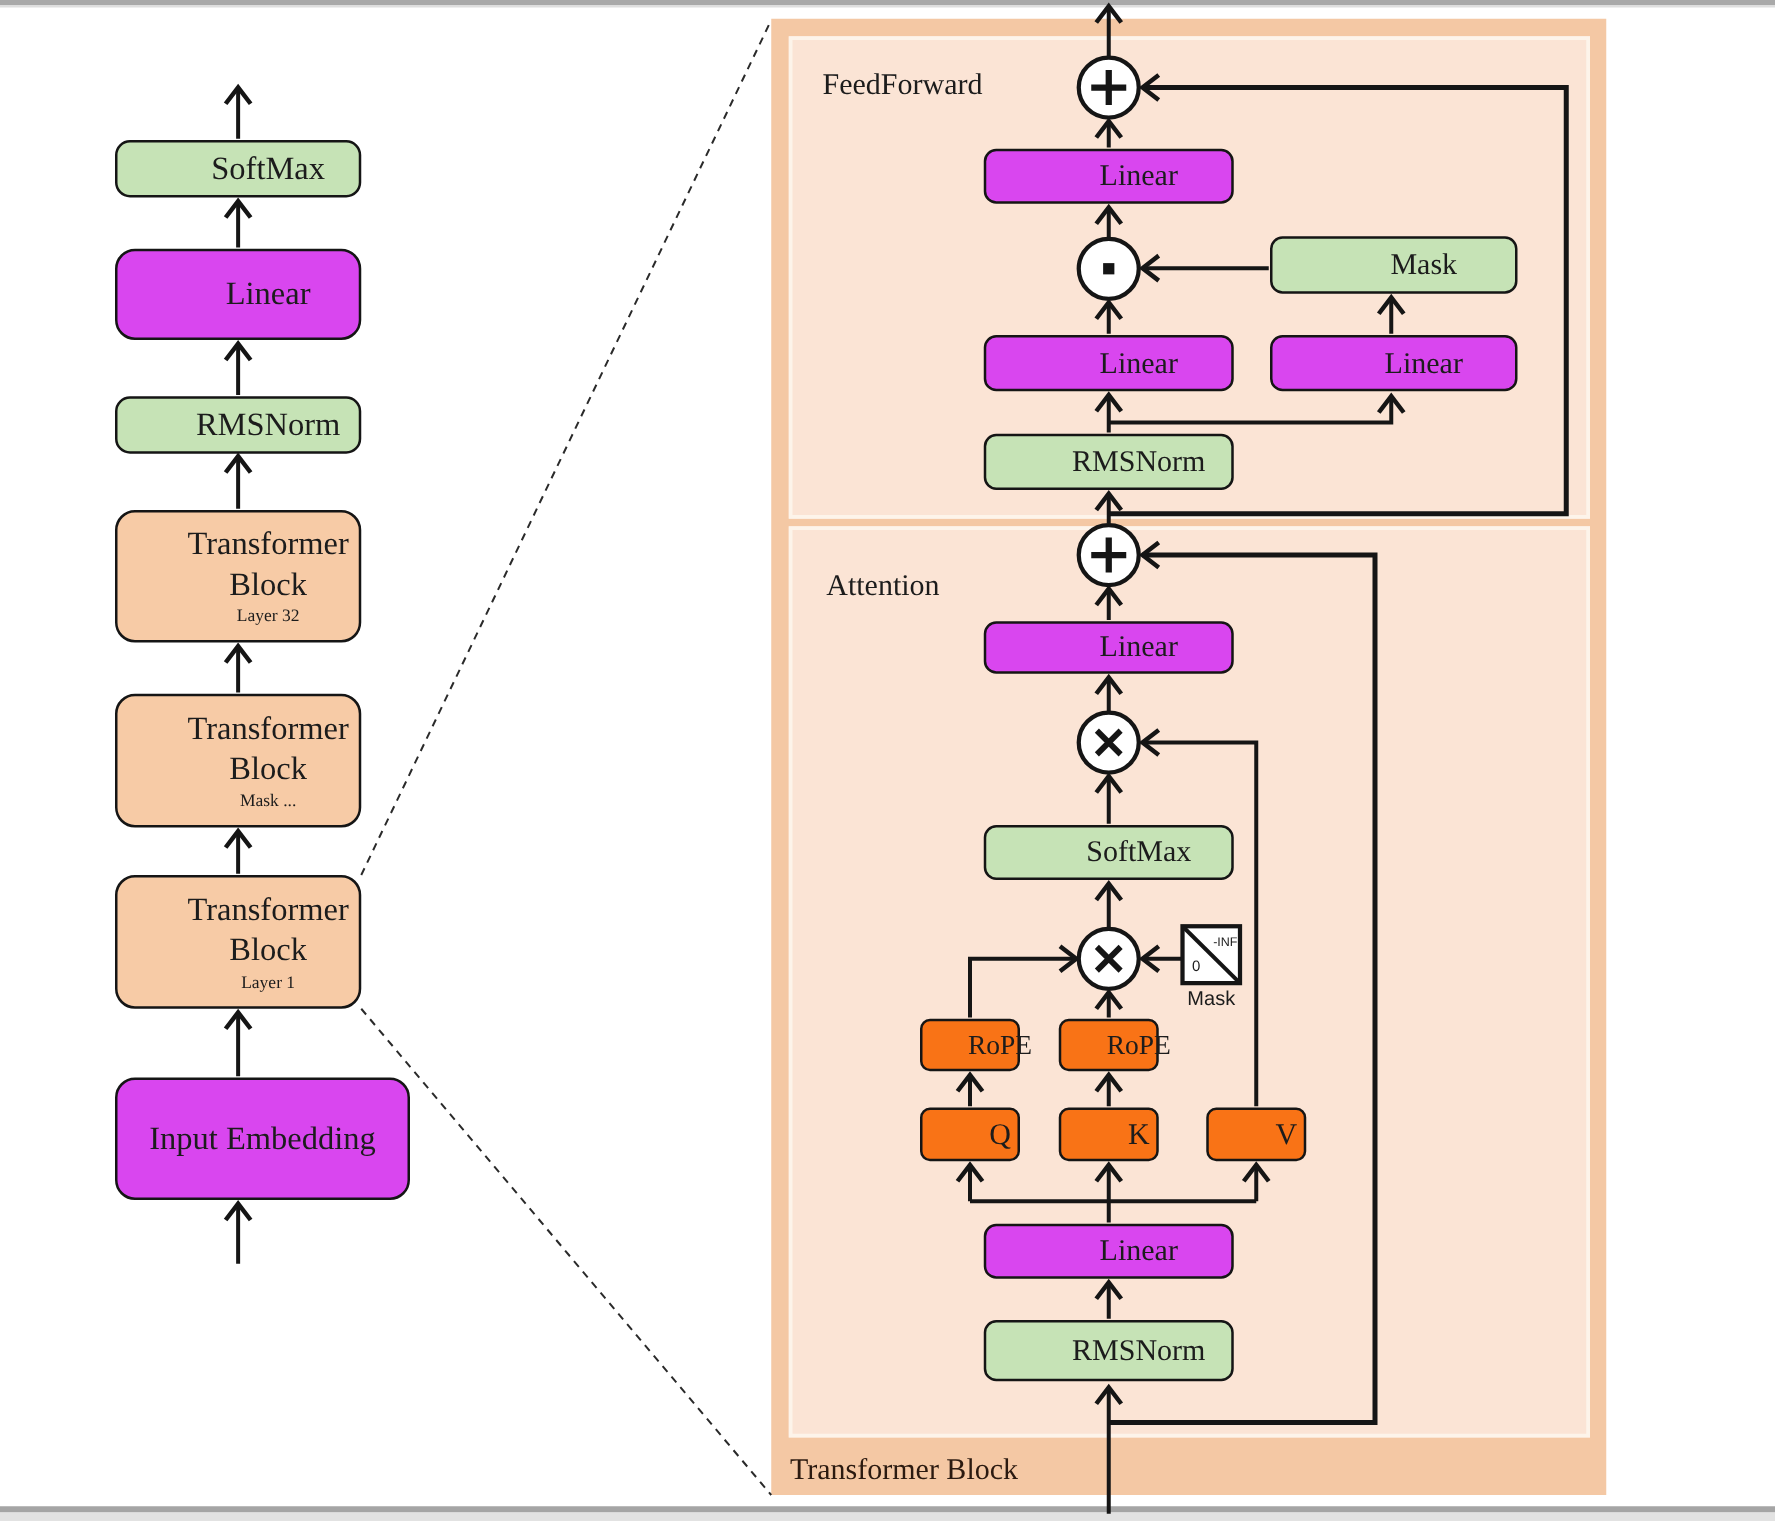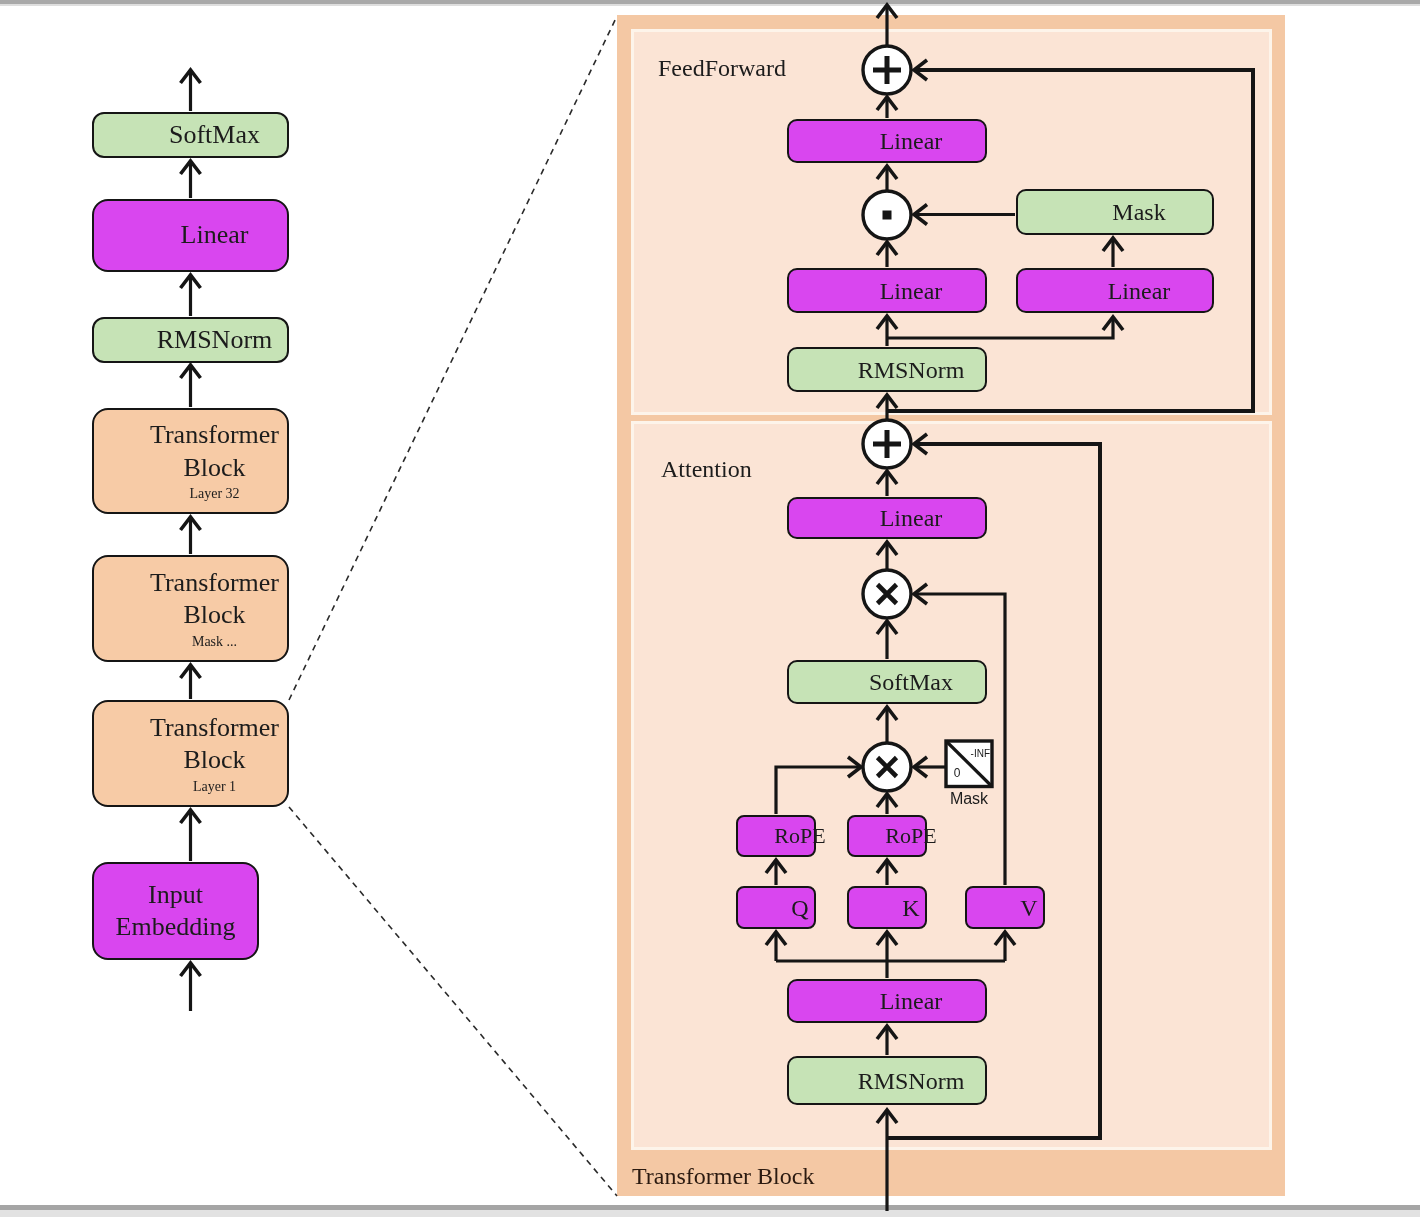--- a/index.html
+++ b/index.html
@@ -14,7 +14,7 @@
     text-align:center;line-height:1.25;background:#fff;padding-left:48px;
   }
   .blue{background:#d946ef;}
-  .blue2{background:#d946ef;}
+  .blue2{background:#f97316;}
   .green{background:#c6e3b6;}
   .orange{background:#f7cba6;}
   .r8{border-radius:8px}.r10{border-radius:10px}.r12{border-radius:12px}.r16{border-radius:16px}

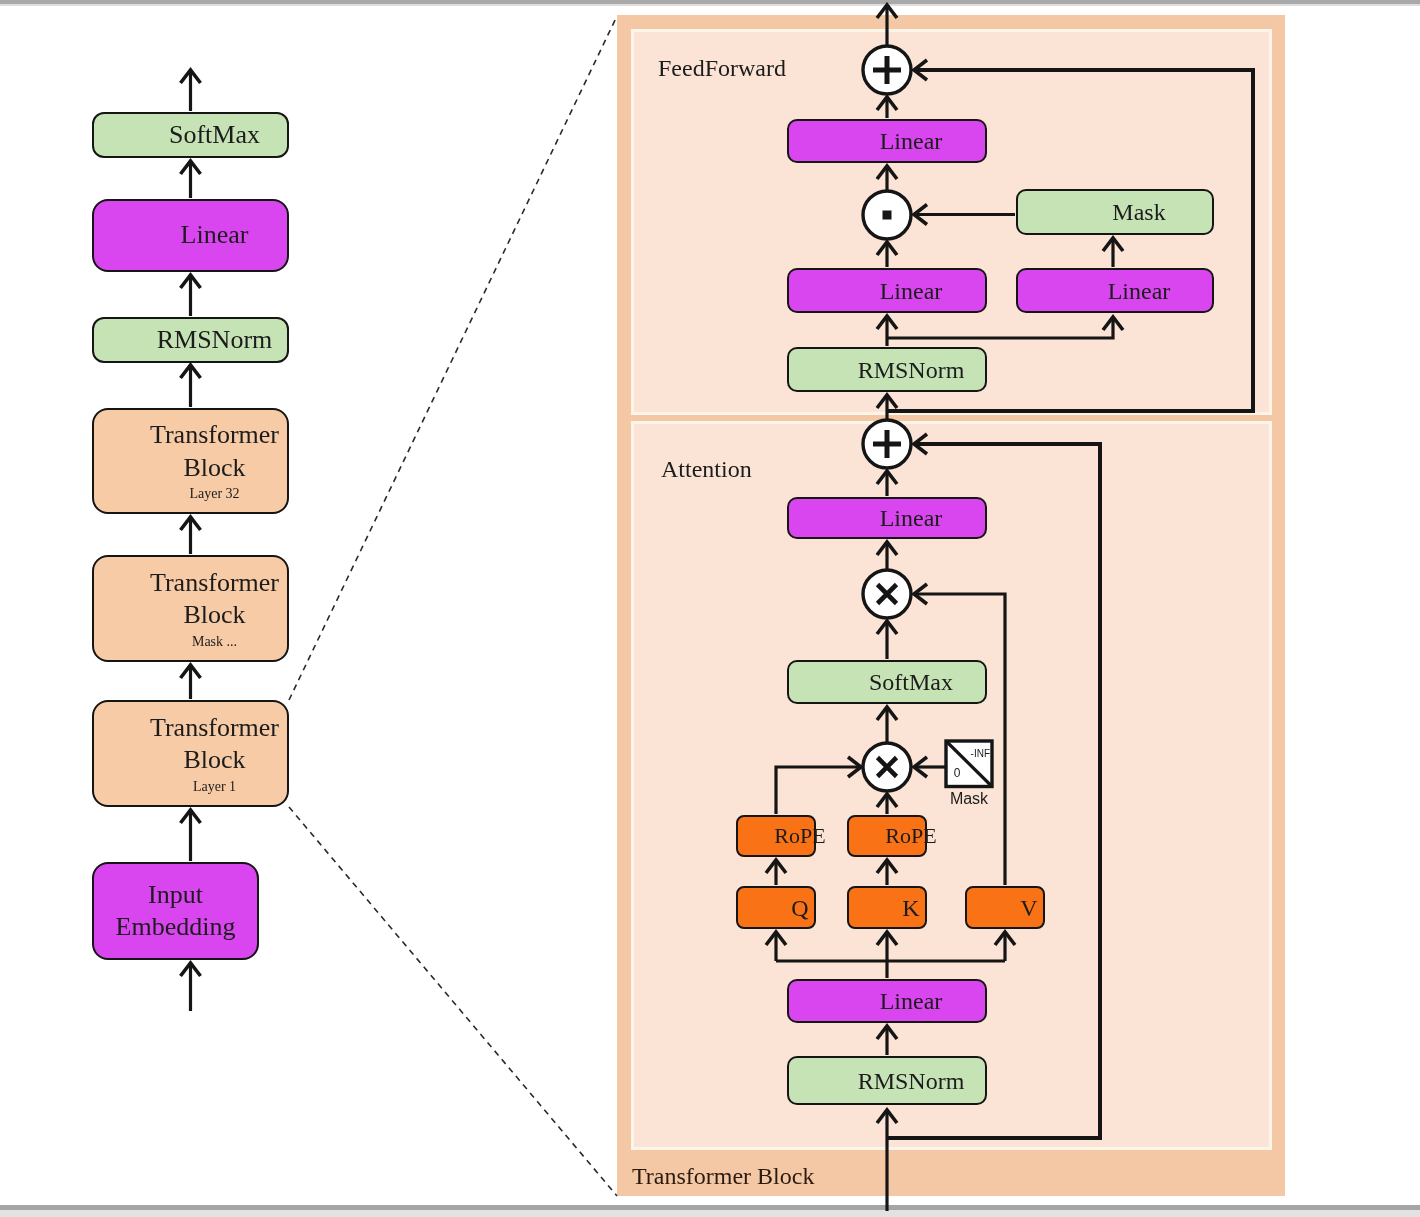--- a/index.html
+++ b/index.html
@@ -150,7 +150,7 @@
     <span>Transformer Block</span>
     <span class="sub">Layer 1</span>
   </div>
-  <div class="box blue r16 f26" style="left:92px;top:862px;width:167px;height:98px;padding:0 18px;">
+  <div class="box blue r16 f26" style="left:92px;top:862px;width:236px;height:98px;padding:0 18px;">
     <span>Input Embedding</span>
   </div>
 

